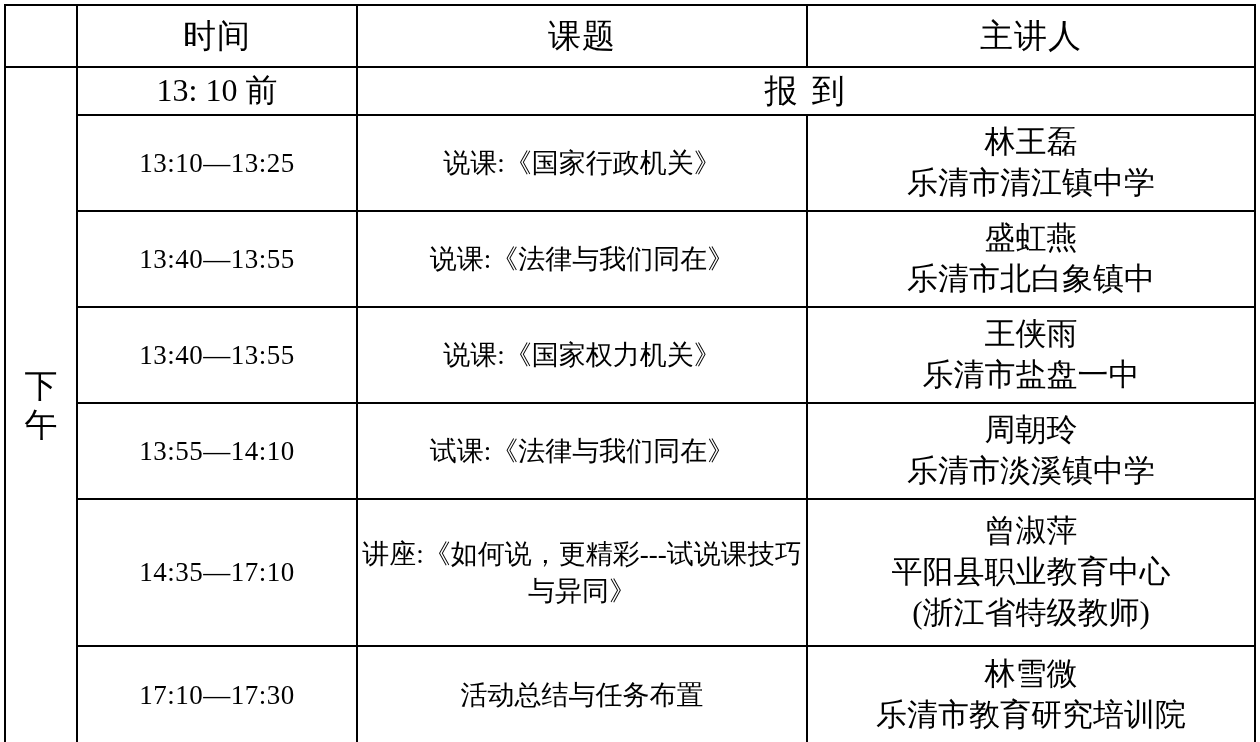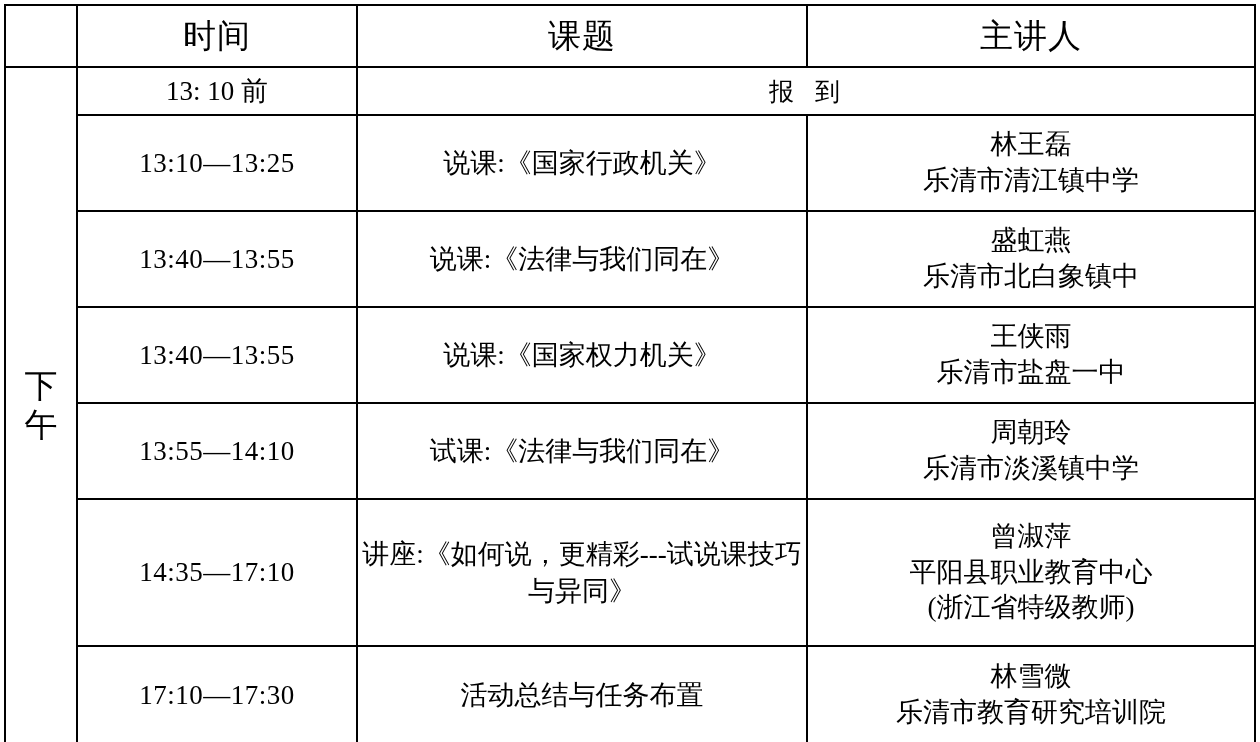--- a/index.html
+++ b/index.html
@@ -86,7 +86,7 @@
     white-space: nowrap;
   }
   .reg-time {
-    font-size: 27px;
+    font-size: 32px;
   }
   .reg-topic {
     font-size: 25px;

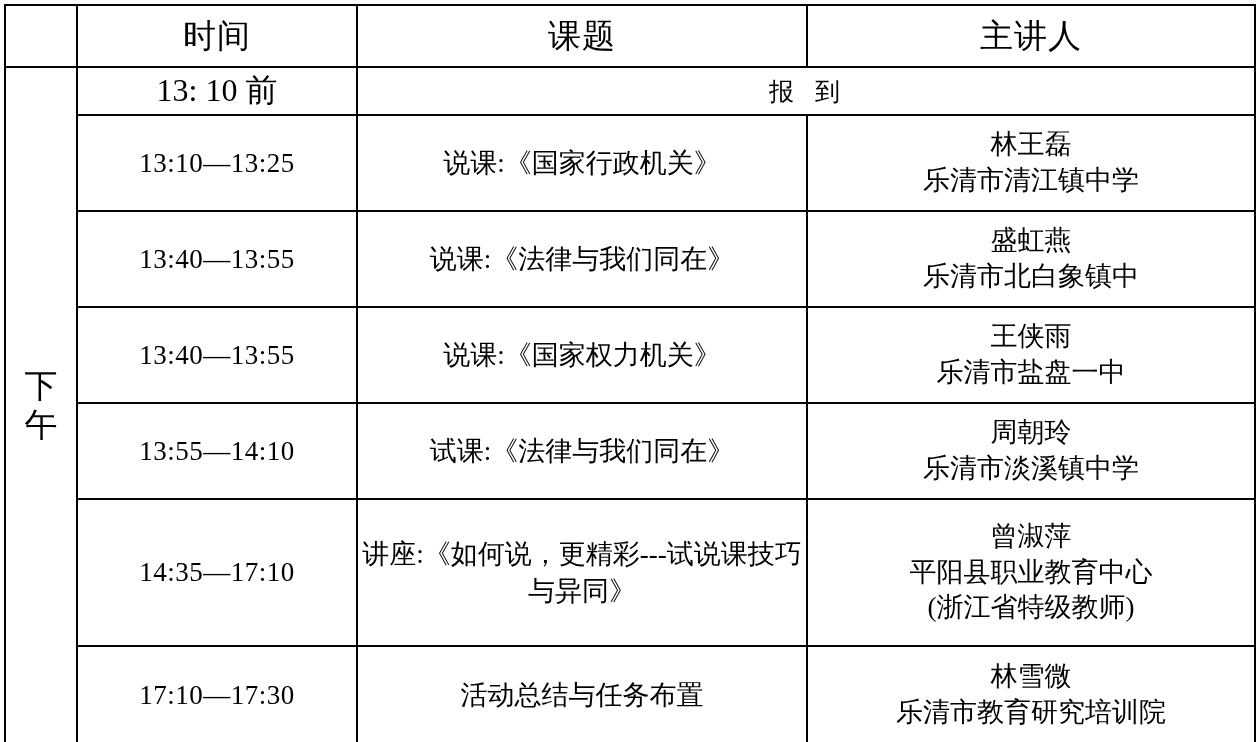--- a/index.html
+++ b/index.html
@@ -89,10 +89,9 @@
     font-size: 32px;
   }
   .reg-topic {
-    font-size: 25px;
+    font-size: 33px;
     text-align: center;
     letter-spacing: 3px;
-    font-family: Liberation Mono, monospace;
   }
   .row-reg td { height: 46px; }
   .row-1 td, .row-2 td, .row-3 td, .row-4 td { height: 94px; }

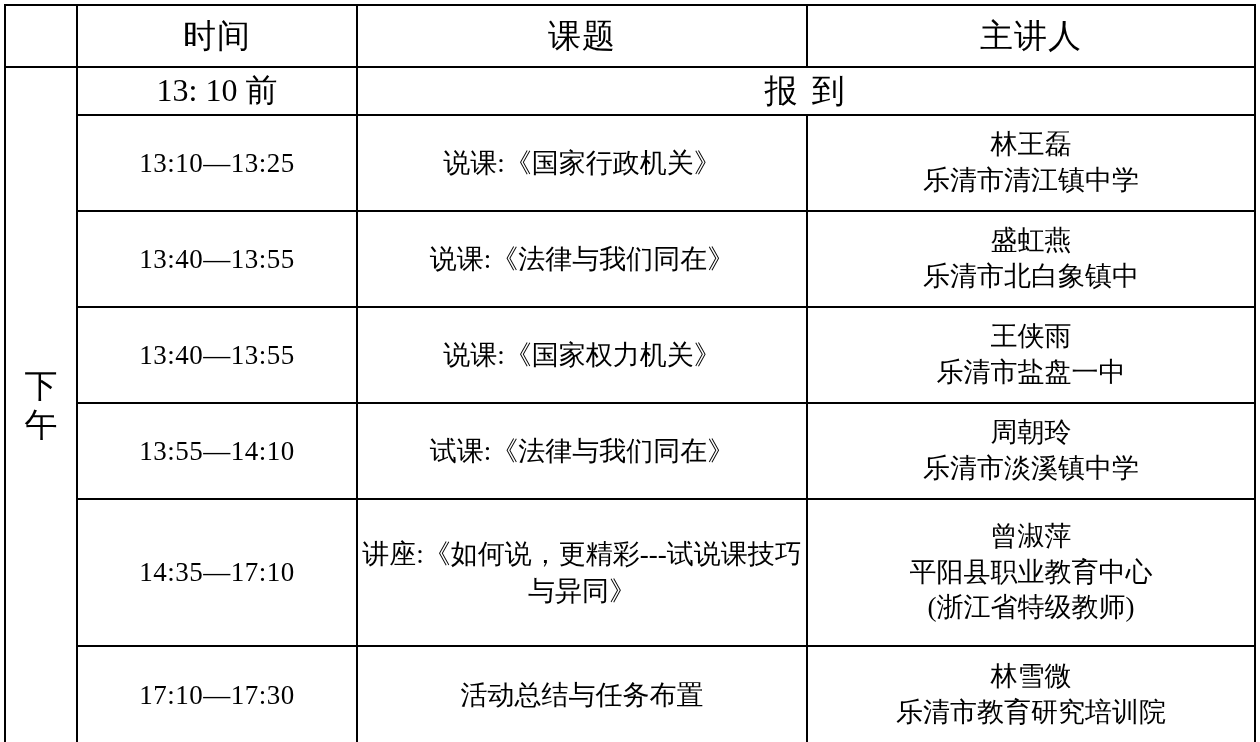--- a/index.html
+++ b/index.html
@@ -77,7 +77,7 @@
     padding: 0 10px;
   }
   .speaker-cell {
-    font-size: 27px;
+    font-size: 31px;
     line-height: 1.32;
     padding: 2px 6px;
   }

